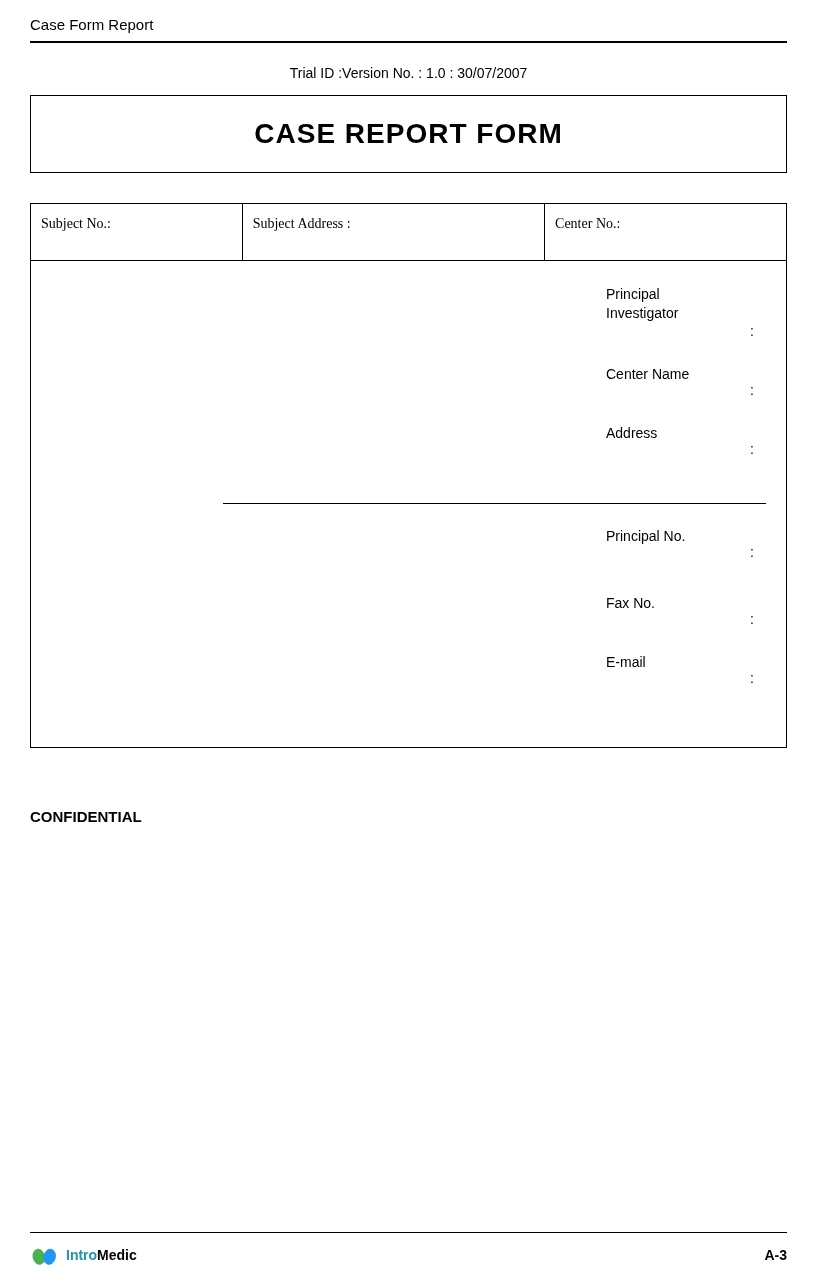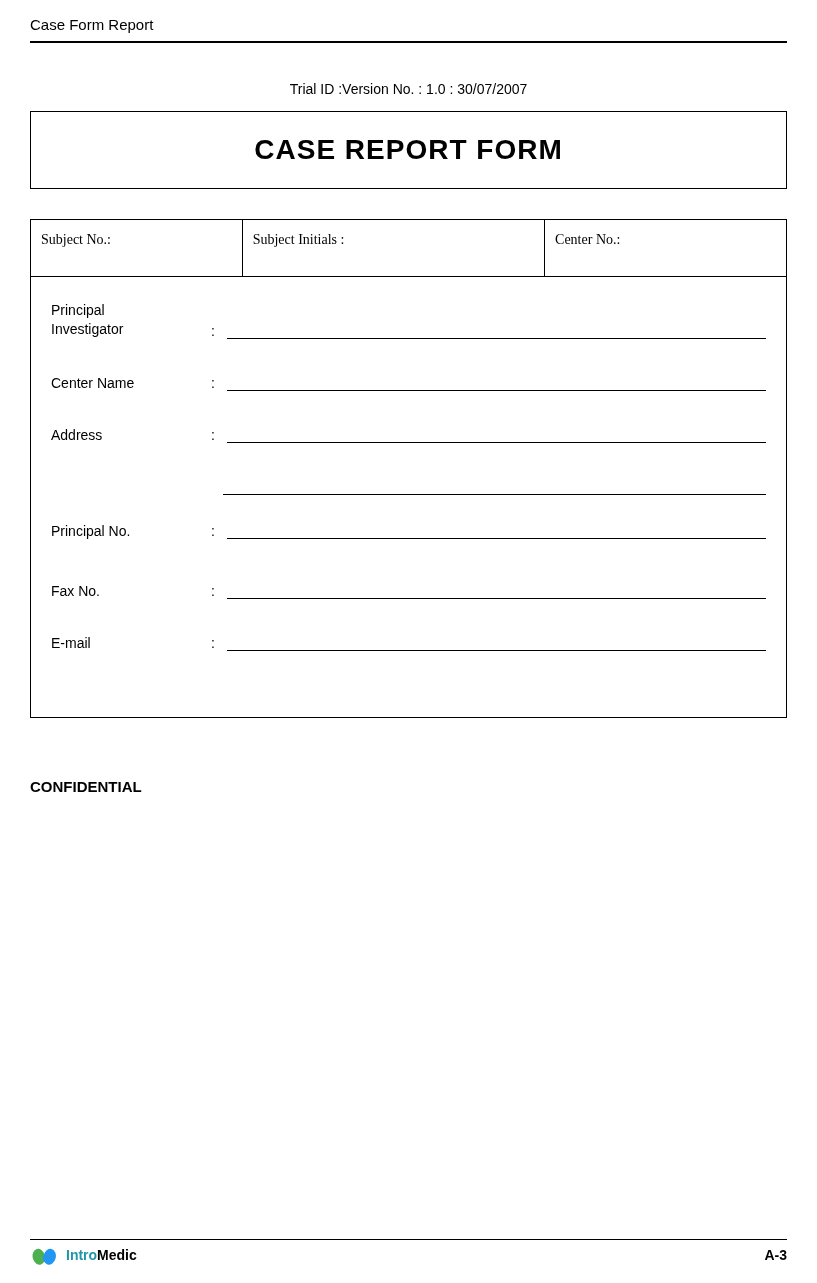--- a/index.html
+++ b/index.html
@@ -30,7 +30,7 @@
       padding-top: 16px;
       padding-bottom: 8px;
       border-bottom: 2px solid #000000;
-      margin-bottom: 28px;
+      margin-bottom: 12px;
     }
 
     .header-title {

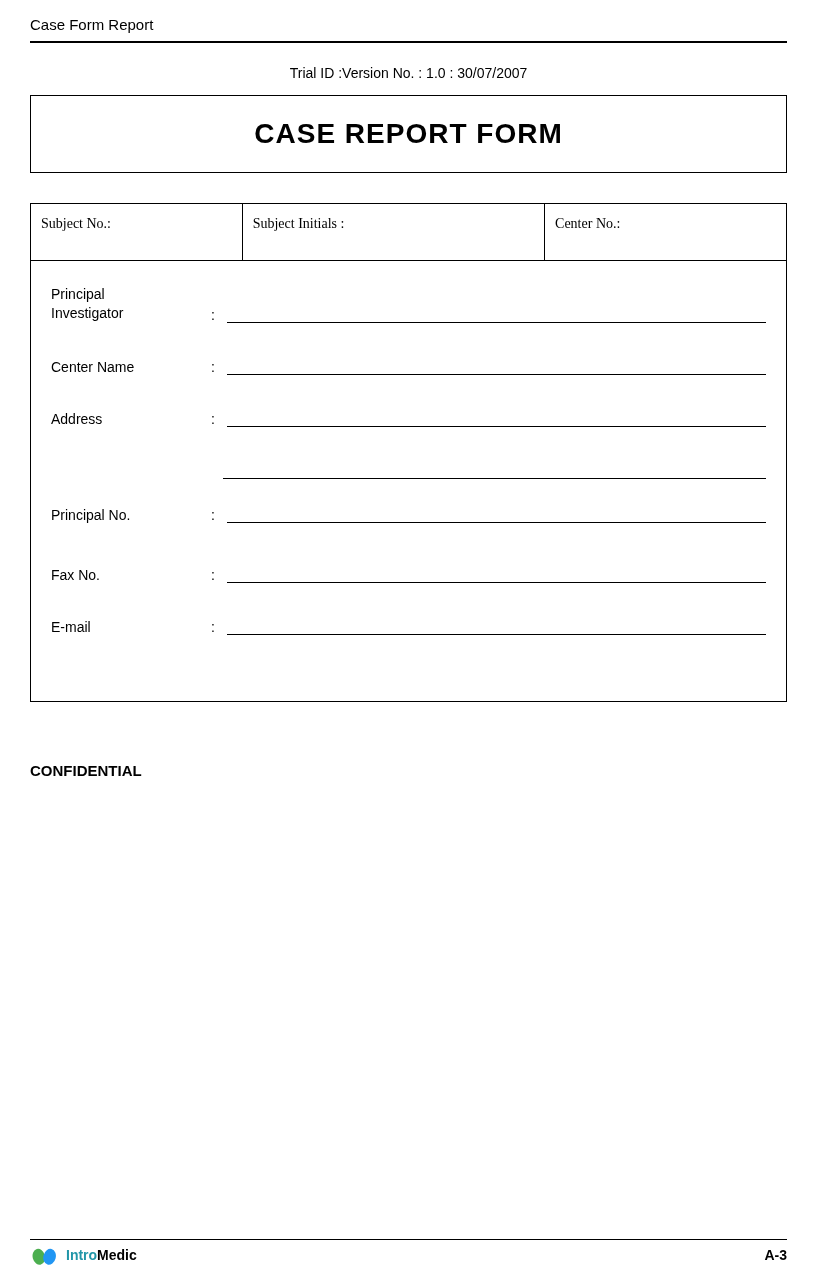--- a/index.html
+++ b/index.html
@@ -235,7 +235,7 @@
         <span>Subject No.:</span>
       </td>
       <td>
-        <span>Subject Initials :</span>
+        <span>Subject Address :</span>
       </td>
       <td>
         <span>Center No.:</span>

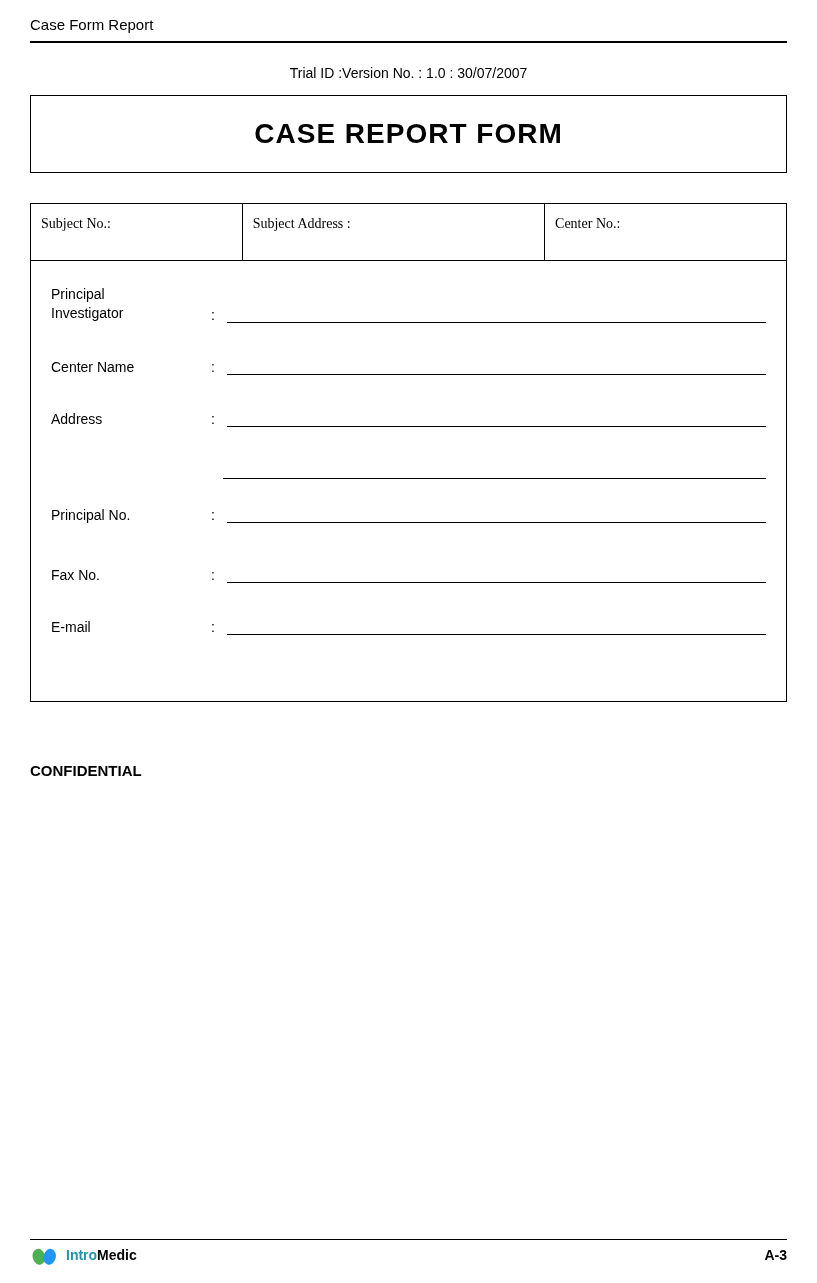--- a/index.html
+++ b/index.html
@@ -108,8 +108,9 @@
     .info-row {
       display: flex;
       align-items: flex-end;
-      margin-bottom: 26px;
+      margin-bottom: 20px;
       padding-top: 6px;
+      flex-direction: column;
     }
 
     .info-label {

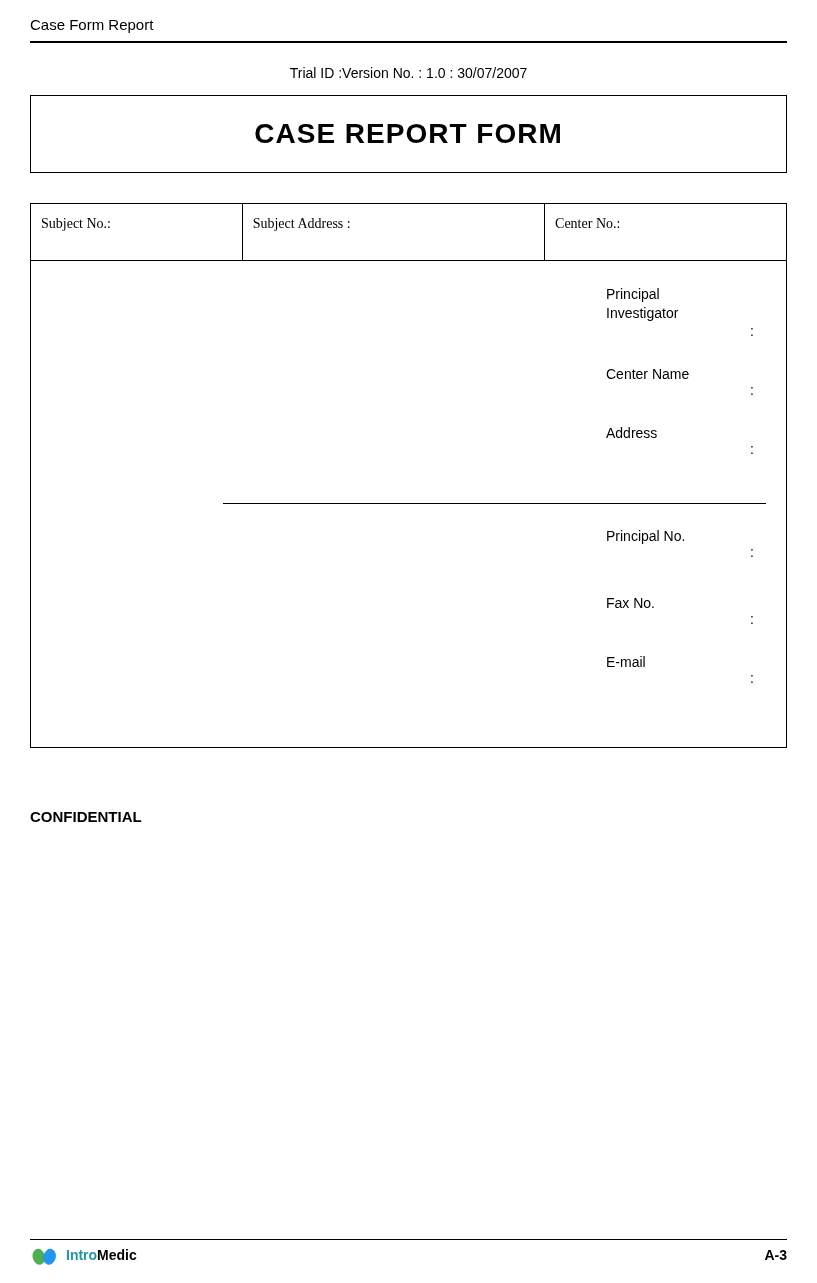--- a/index.html
+++ b/index.html
@@ -185,7 +185,7 @@
       display: flex;
       justify-content: flex-end;
       align-items: center;
-      padding-top: 7px;
+      padding-top: 14px;
     }
 
     .footer-left {

